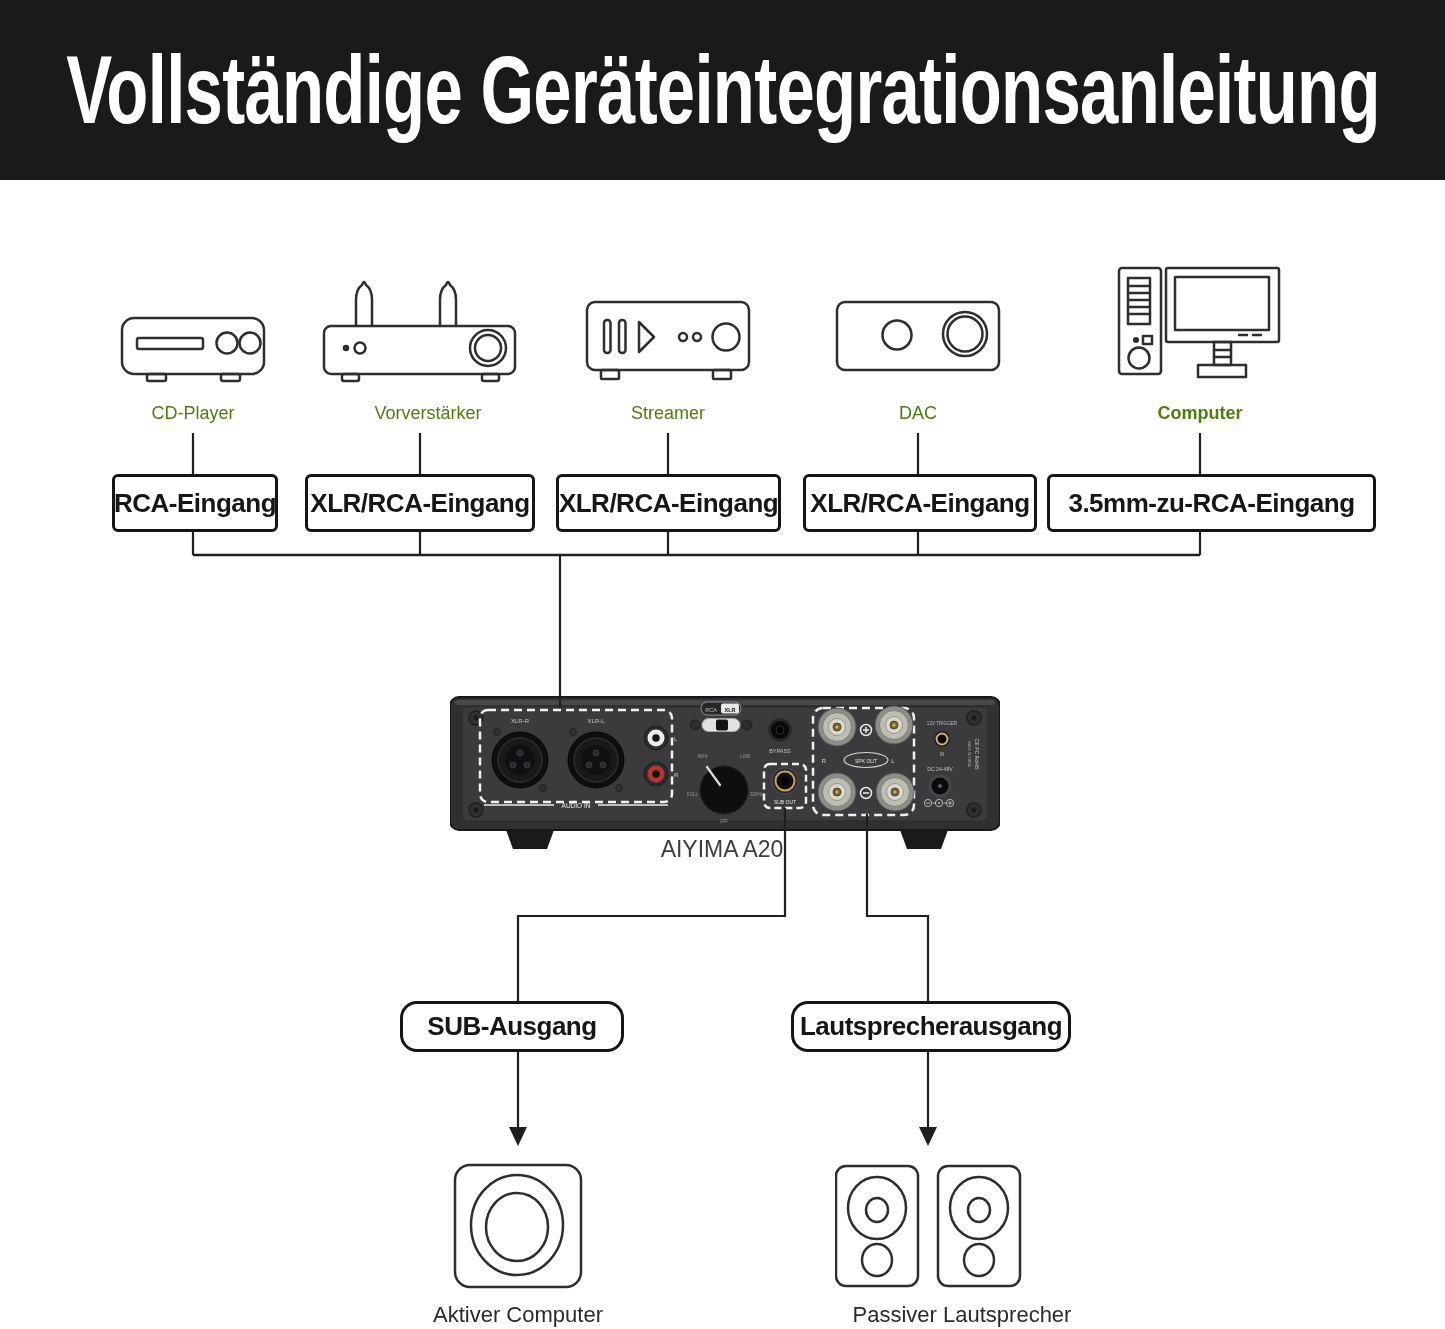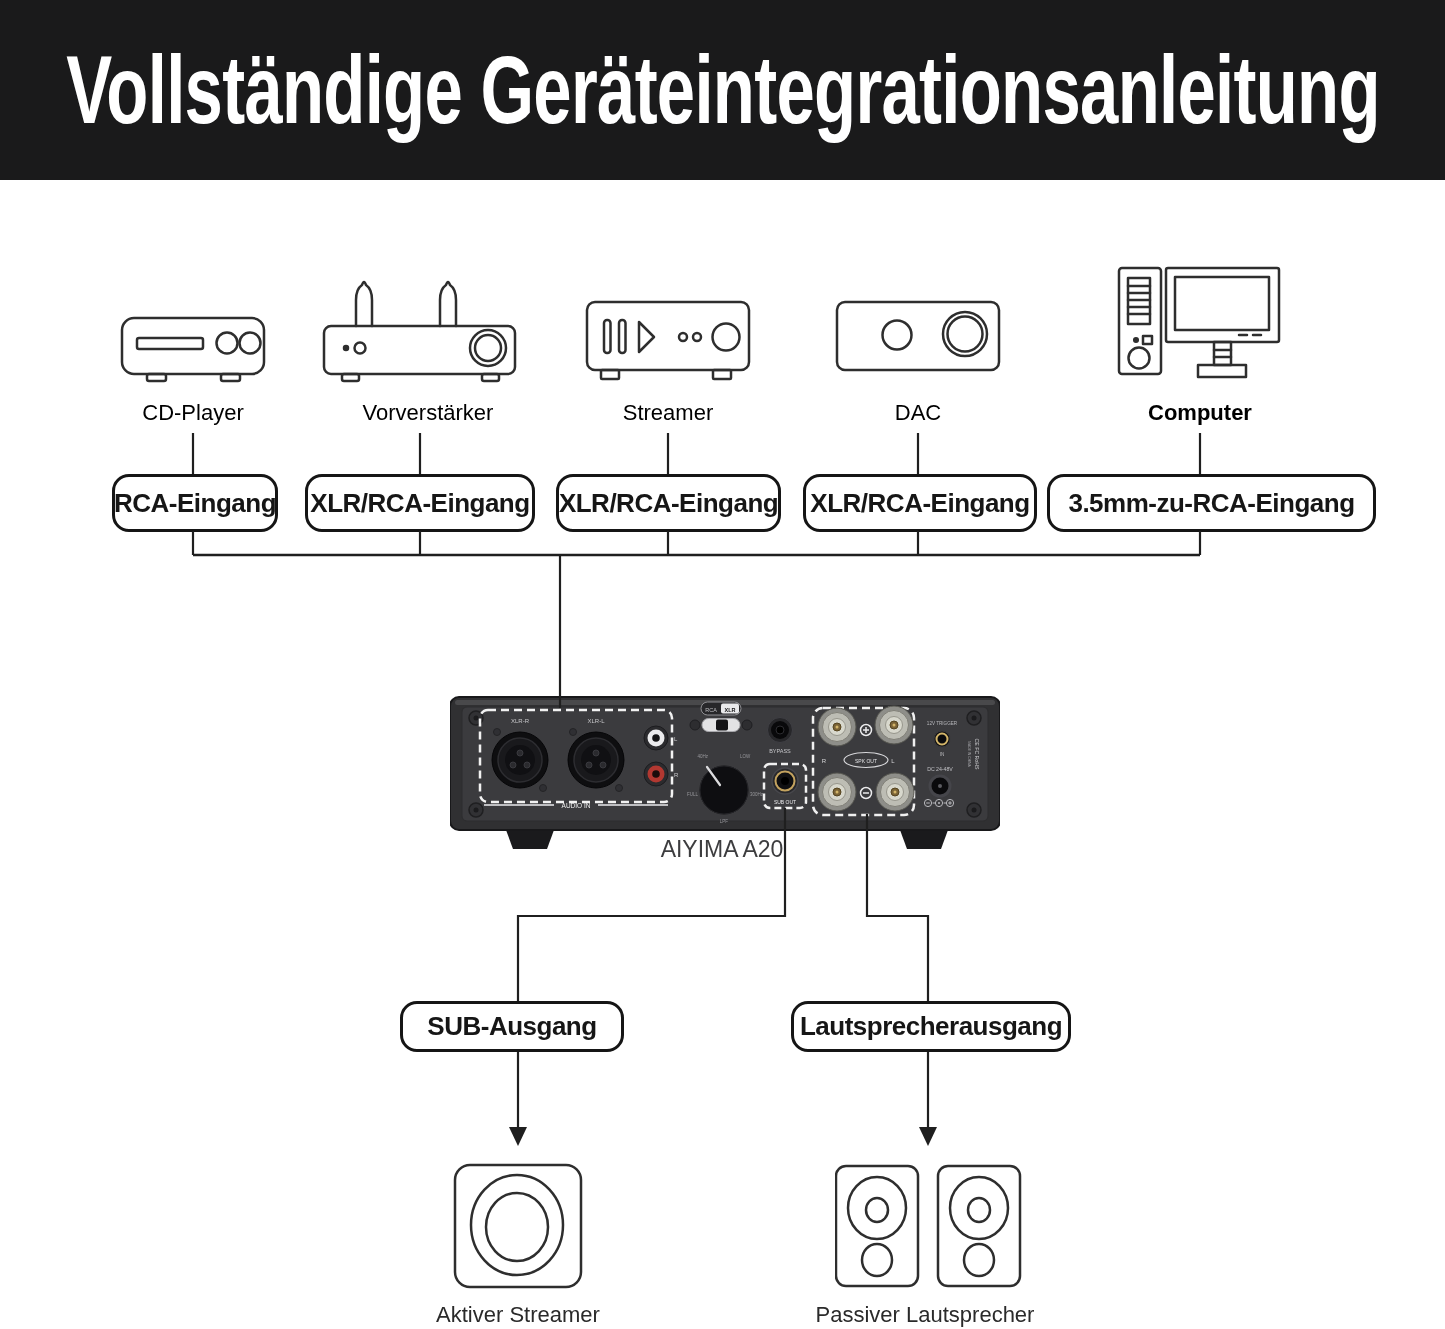--- a/index.html
+++ b/index.html
@@ -18,7 +18,7 @@
   .abs{position:absolute;}
   .dev-label{
     position:absolute;top:399px;height:28px;display:flex;align-items:center;justify-content:center;
-    font-size:22px;color:#000000;white-space:nowrap;
+    font-size:18px;color:#4d7c0f;white-space:nowrap;
   }
   .pillbox{
     position:absolute;box-sizing:border-box;background:#ffffff;border:3px solid #151515;

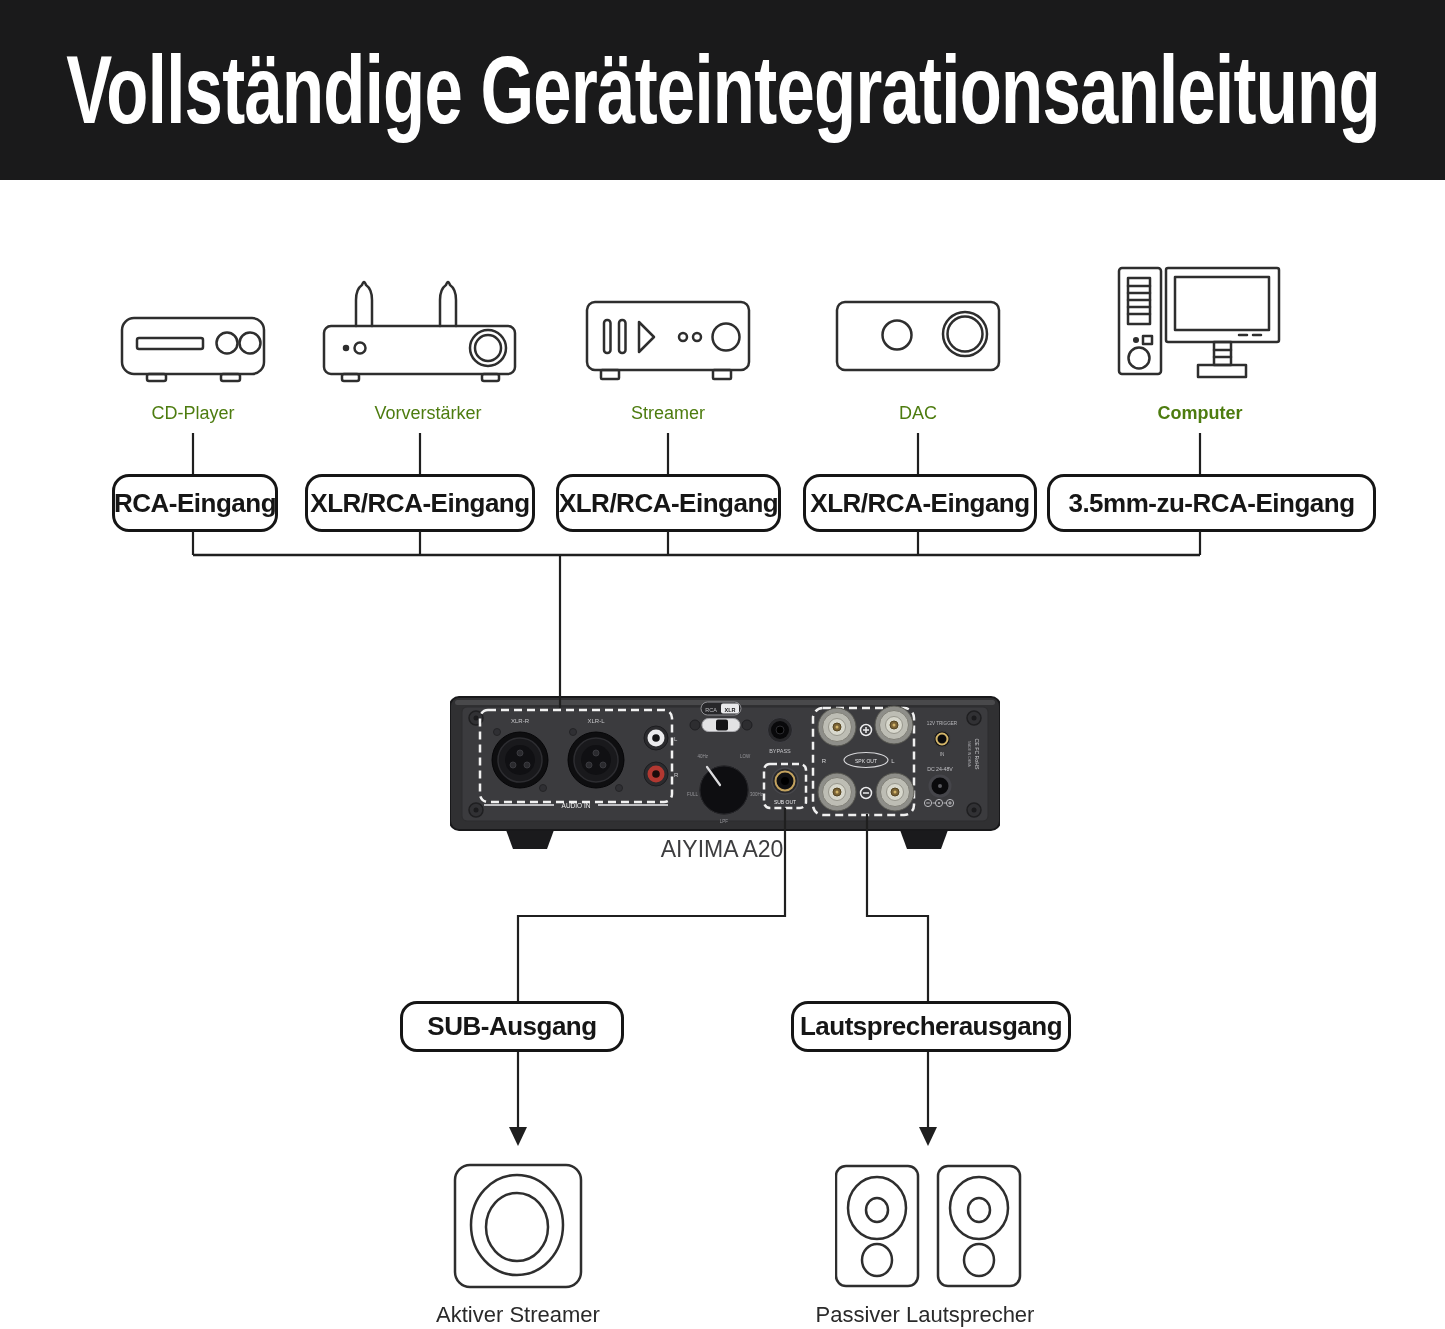--- a/index.html
+++ b/index.html
@@ -25,7 +25,7 @@
     border-radius:17px;display:flex;align-items:center;justify-content:center;
     font-weight:700;color:#161616;white-space:nowrap;letter-spacing:-0.5px;
   }
-  .inbox{top:474px;height:58px;font-size:26px;}
+  .inbox{top:474px;height:58px;font-size:26px;border-radius:6px;}
   .outbox{top:1001px;height:51px;font-size:26px;}
   .bot-label{
     position:absolute;top:1301px;height:28px;display:flex;align-items:center;justify-content:center;

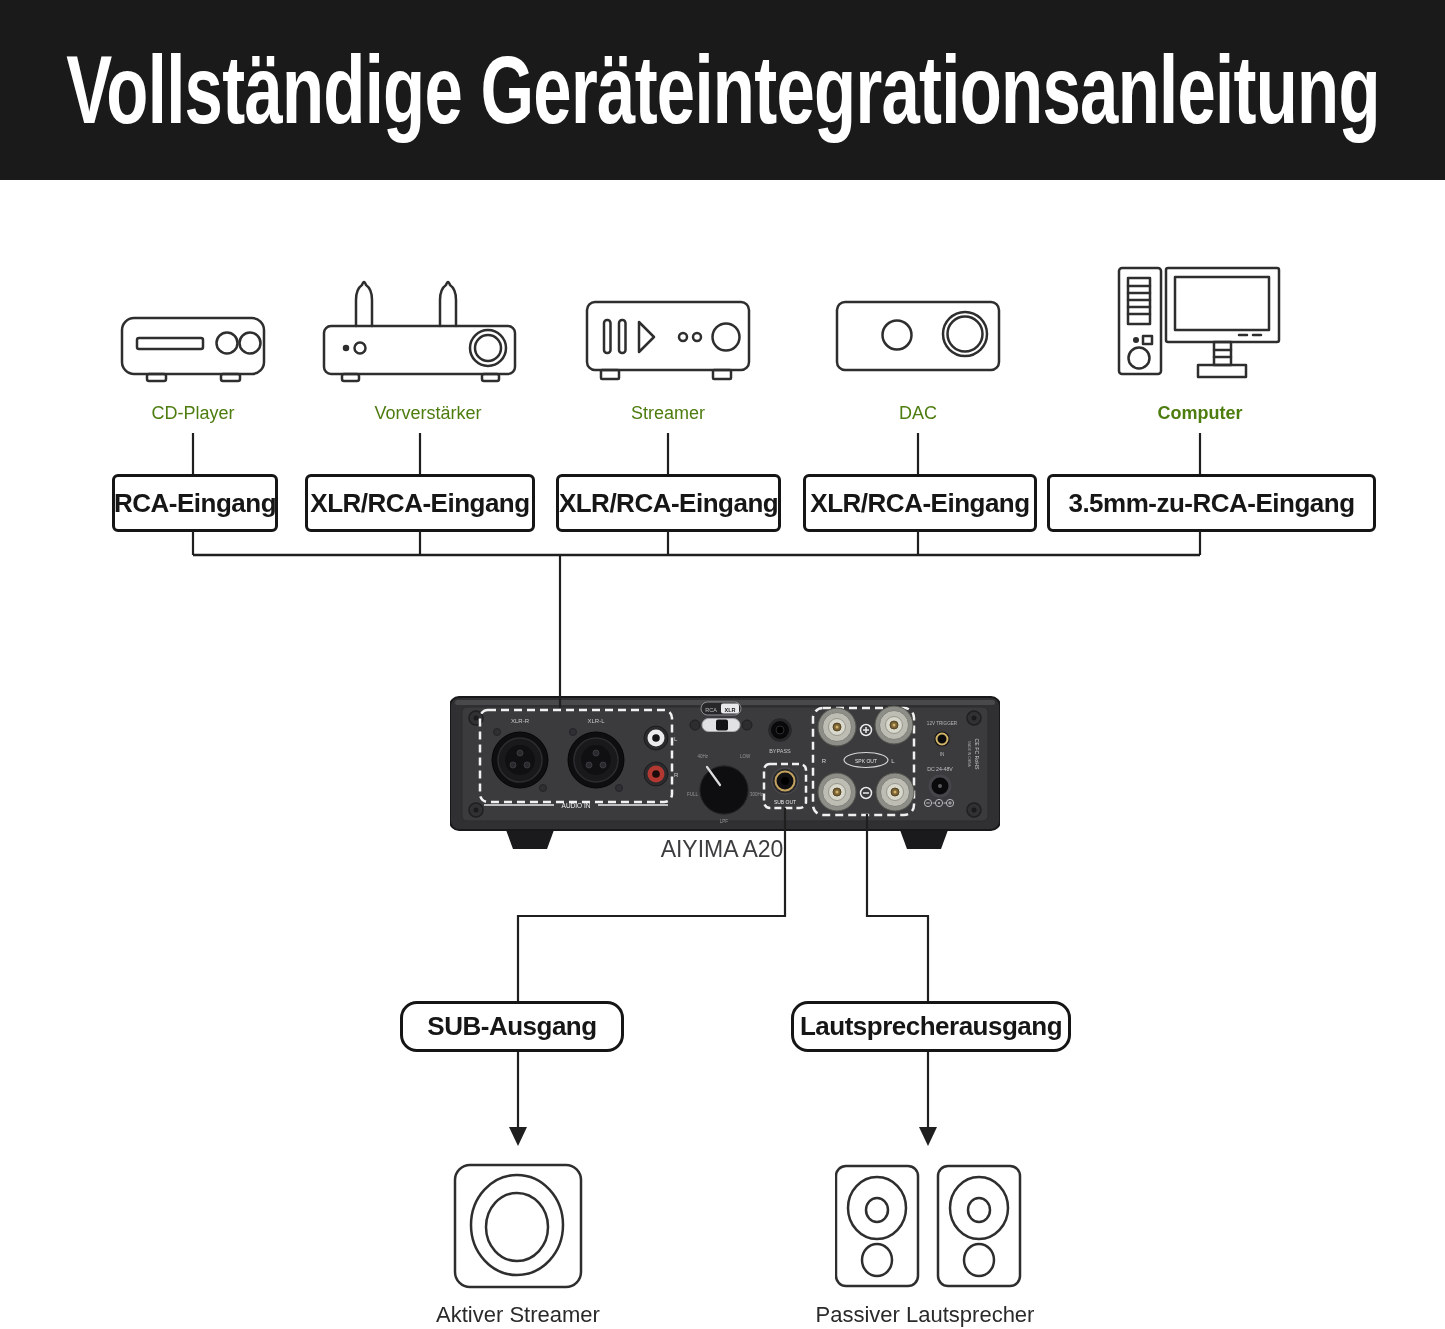--- a/index.html
+++ b/index.html
@@ -344,7 +344,7 @@
     </g>
   </svg>
 
-  <div class="bot-label" style="left:418px;width:200px;">Aktiver Streamer</div>
+  <div class="bot-label" style="left:418px;width:200px;">Aktiver Computer</div>
   <div class="bot-label" style="left:800px;width:250px;">Passiver Lautsprecher</div>
 
 </div>

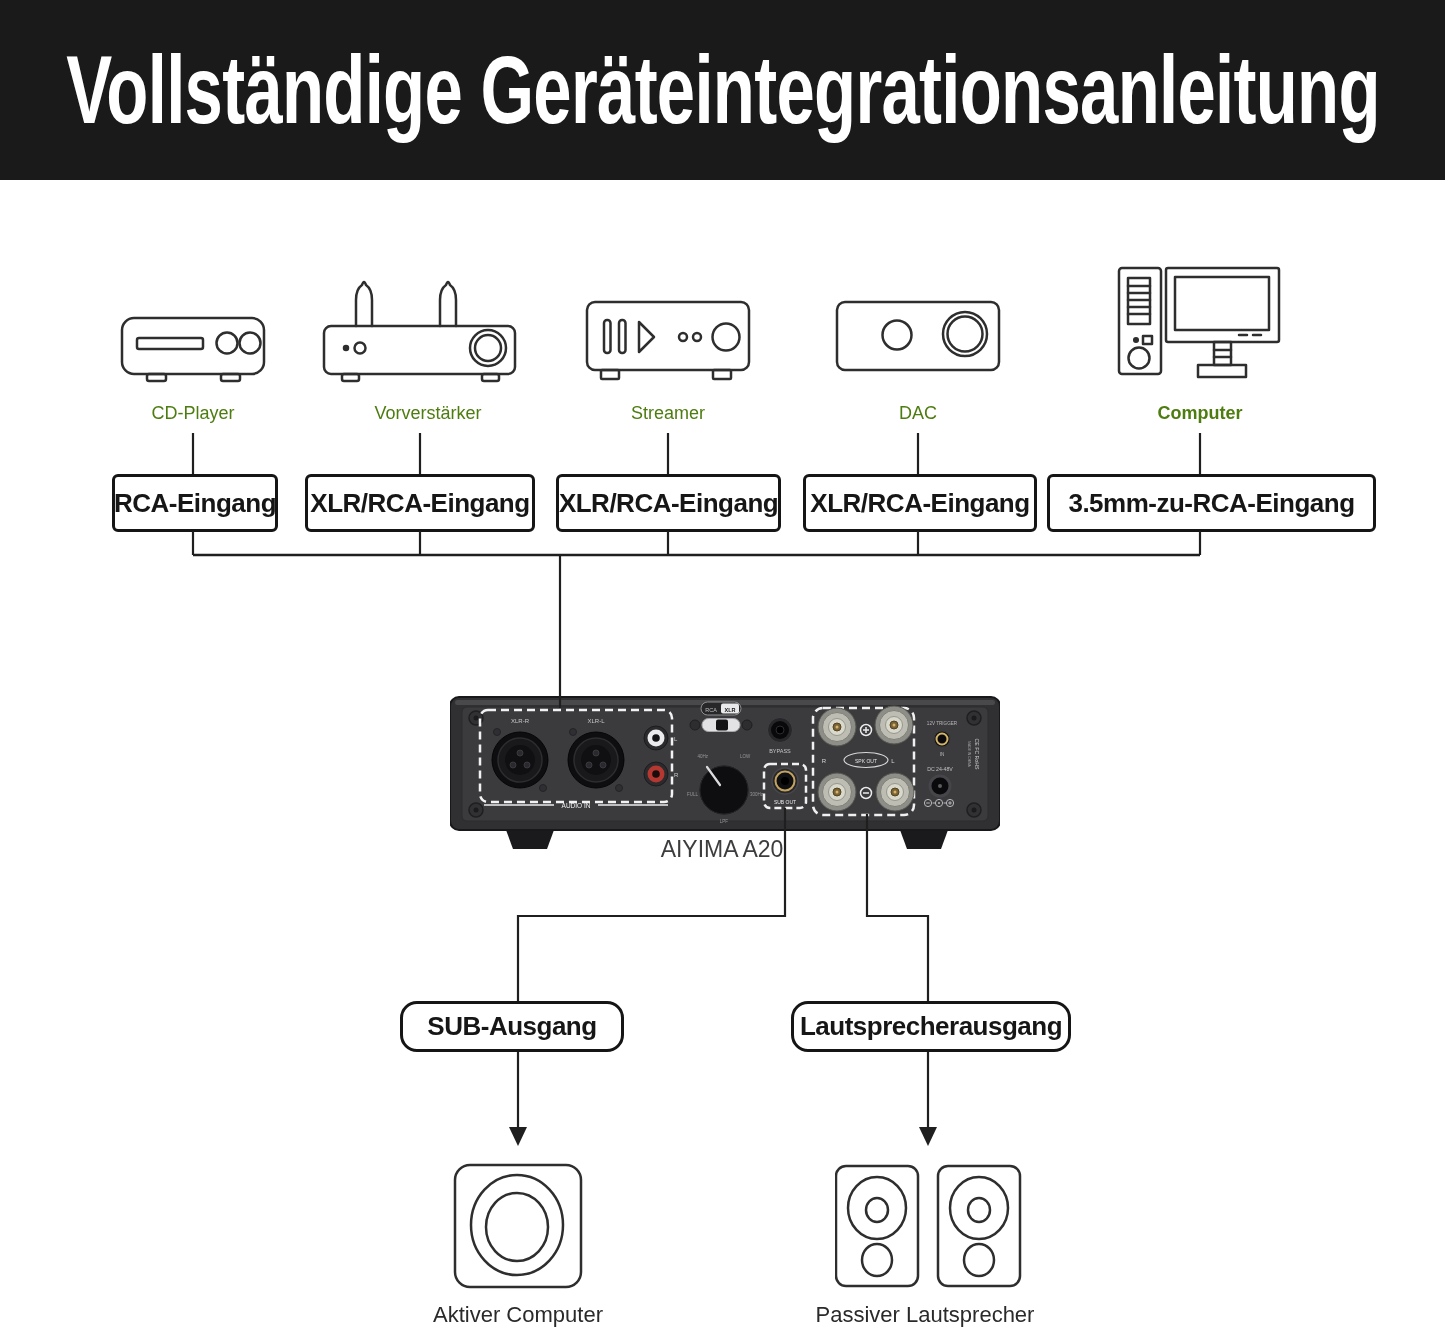--- a/index.html
+++ b/index.html
@@ -345,7 +345,7 @@
   </svg>
 
   <div class="bot-label" style="left:418px;width:200px;">Aktiver Computer</div>
-  <div class="bot-label" style="left:800px;width:250px;">Passiver Lautsprecher</div>
+  <div class="bot-label" style="left:837px;width:250px;">Passiver Lautsprecher</div>
 
 </div>
 

